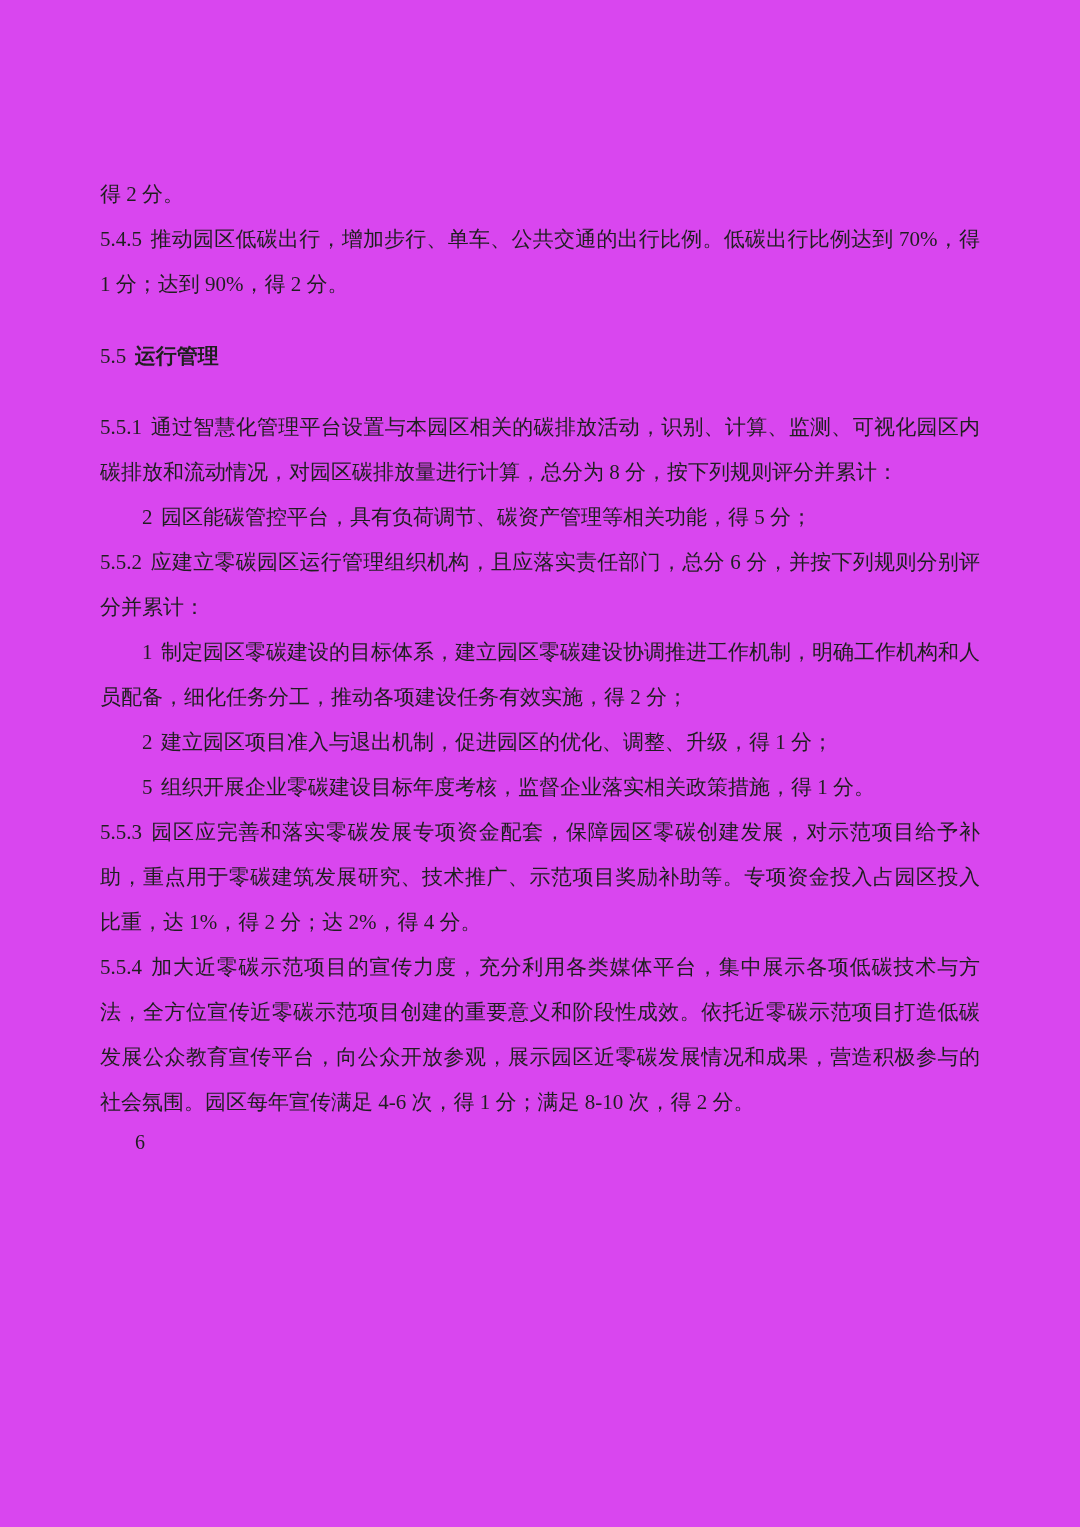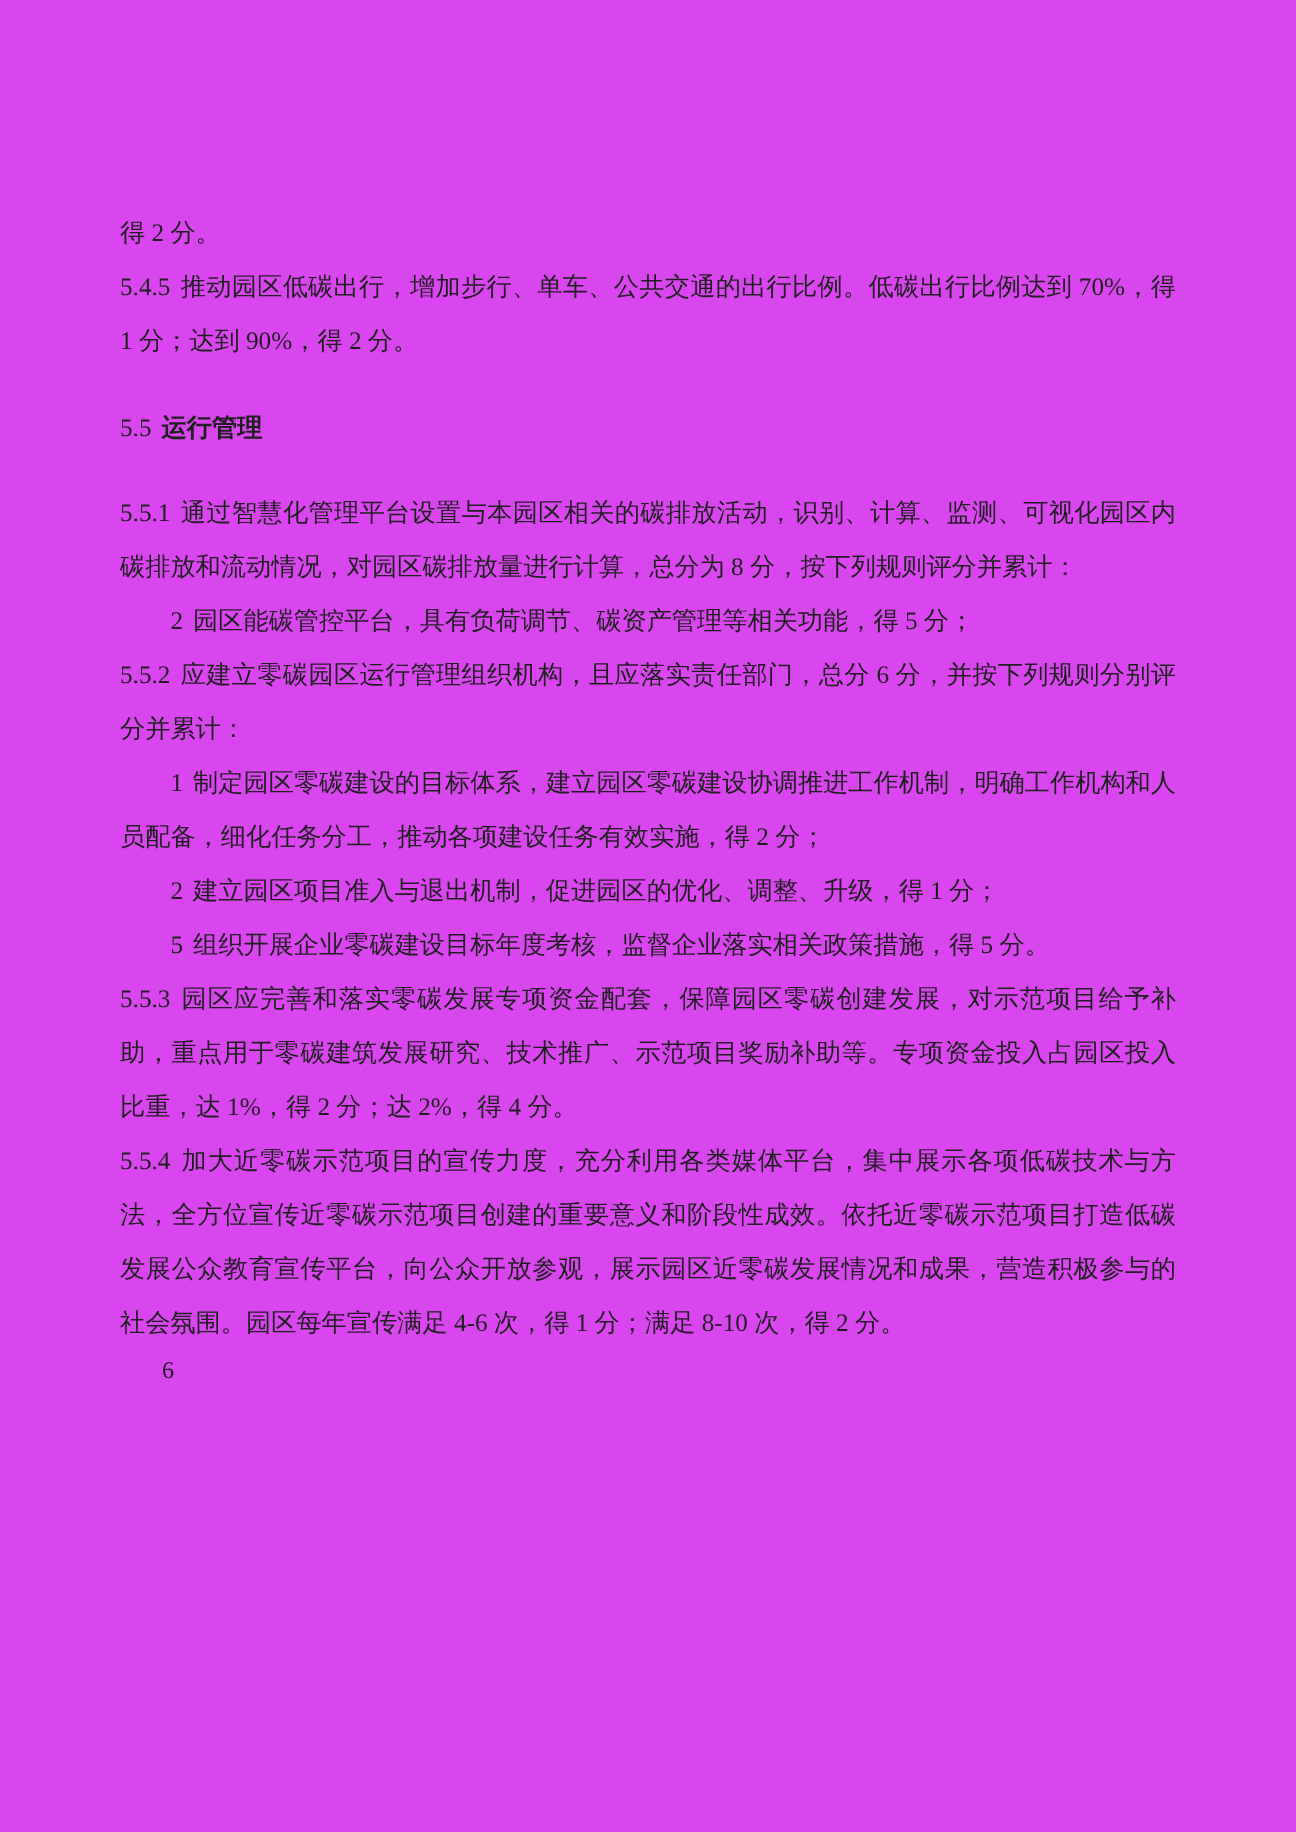--- a/index.html
+++ b/index.html
@@ -76,7 +76,7 @@
 
 
 
-    <p class="para list-item"><span class="label">5</span><span>组织开展企业零碳建设目标年度考核，监督企业落实相关政策措施，得 5 分。</span></p>
+    <p class="para list-item"><span class="label">5</span><span>组织开展企业零碳建设目标年度考核，监督企业落实相关政策措施，得 1 分。</span></p>
 
     <p class="para"><span class="label">5.5.3</span><span>园区应完善和落实零碳发展专项资金配套，保障园区零碳创建发展，对示范项目给予补助，重点用于零碳建筑发展研究、技术推广、示范项目奖励补助等。专项资金投入占园区投入比重，达 1%，得 2 分；达 2%，得 4 分。</span></p>
 

